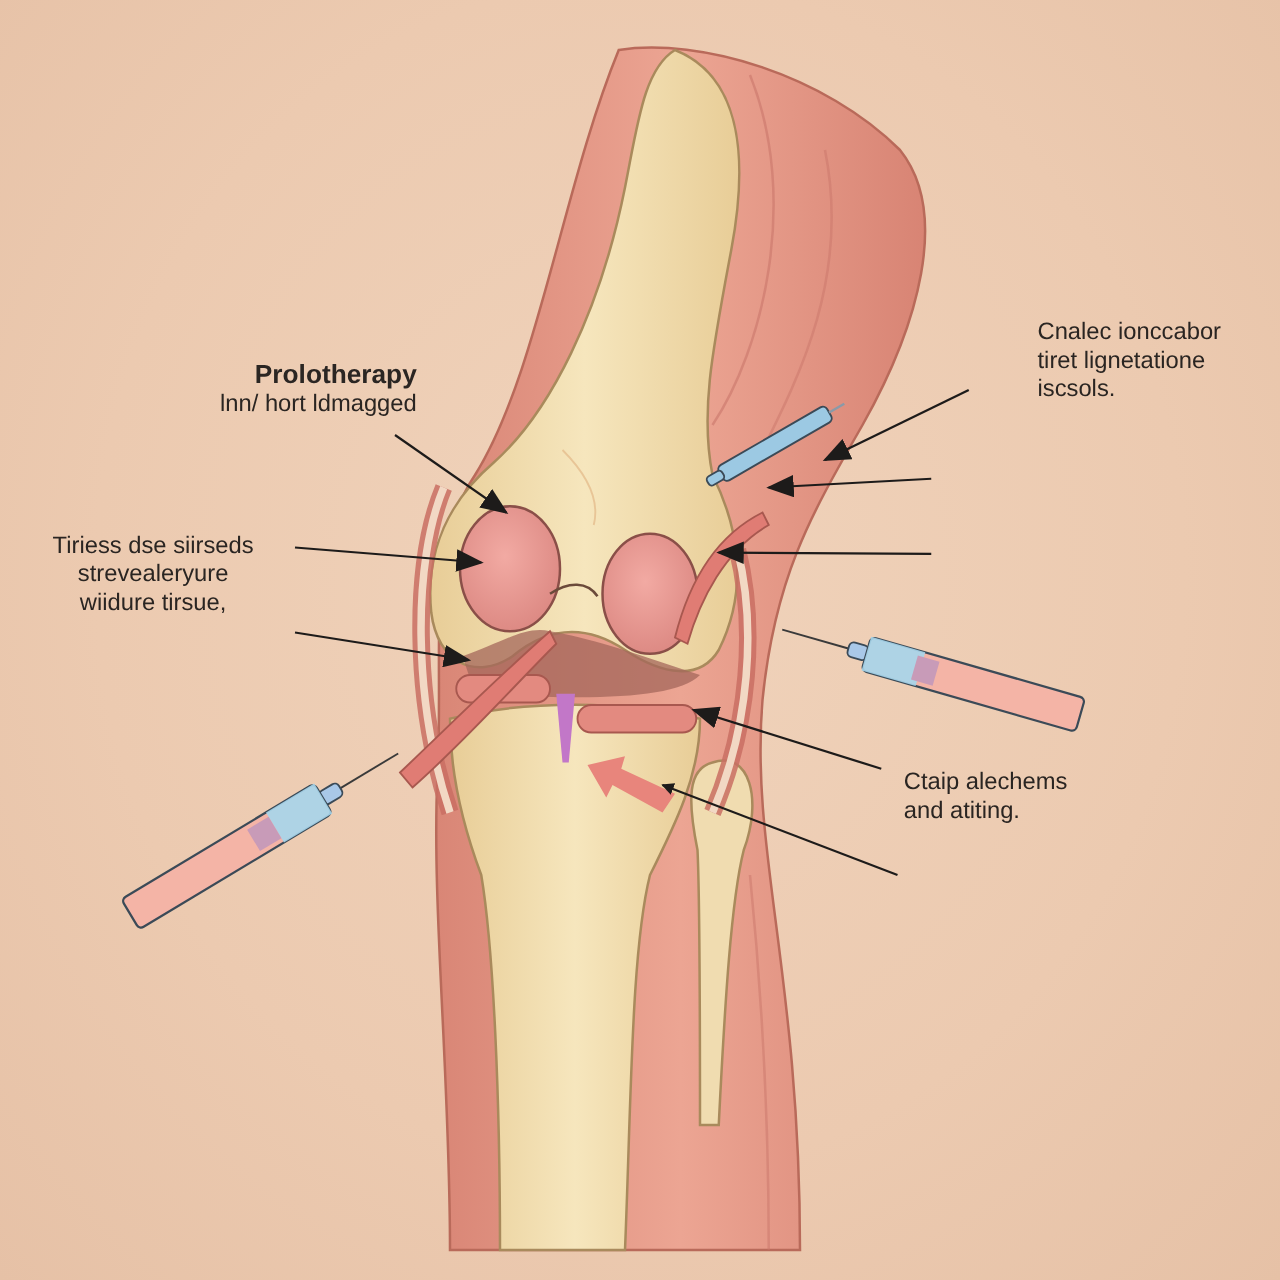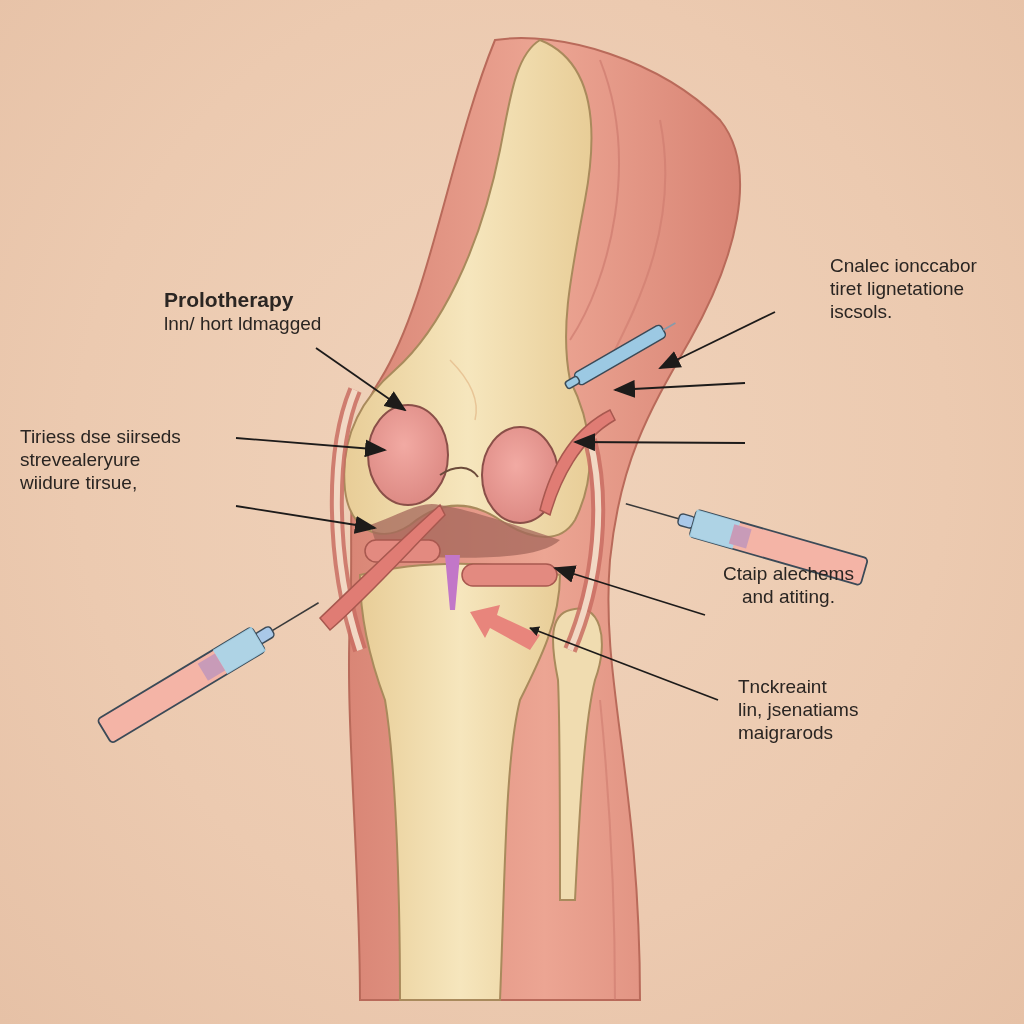--- a/index.html
+++ b/index.html
@@ -115,7 +115,7 @@
     </g>
   </svg>
 
-  <div class="label" style="left:164px;top:288px;">
+  <div class="label" style="left:176px;top:288px;text-align:right;">
     <div class="title">Prolotherapy</div>
     <div>lnn/ hort ldmagged</div>
   </div>

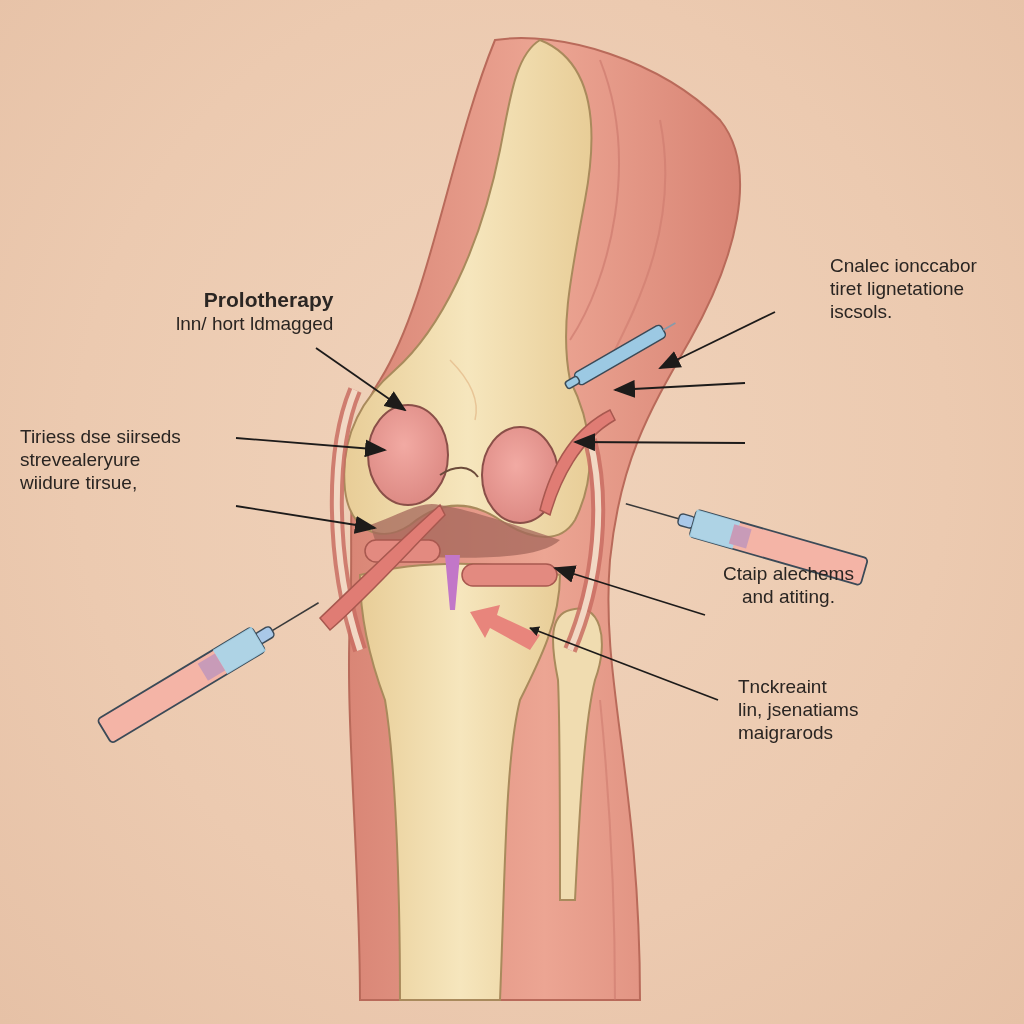--- a/index.html
+++ b/index.html
@@ -9,7 +9,7 @@
   .label{position:absolute;color:#2a2522;font-size:19px;line-height:23px;}
   .title{font-weight:bold;font-size:21px;line-height:24px;color:#2b2623;}
   .right{text-align:left;}
-  .ralign{text-align:left;}
+  .ralign{text-align:center;}
 </style>
 </head>
 <body>

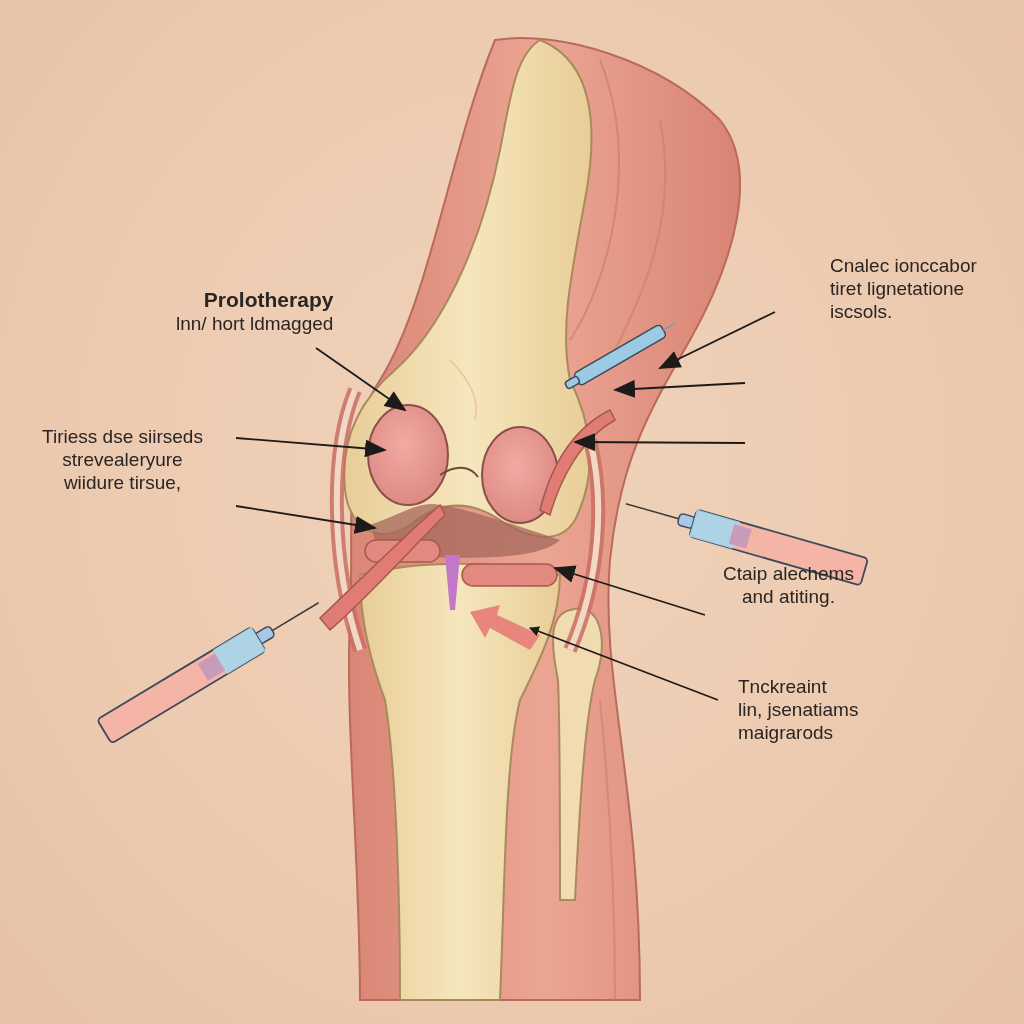--- a/index.html
+++ b/index.html
@@ -134,7 +134,7 @@
 
 
 
-  <div class="label right" style="left:723px;top:562px;text-align:center;">
+  <div class="label right" style="left:723px;top:614px;">
     <div>Ctaip alechems</div>
     <div>and atiting.</div>
   </div>

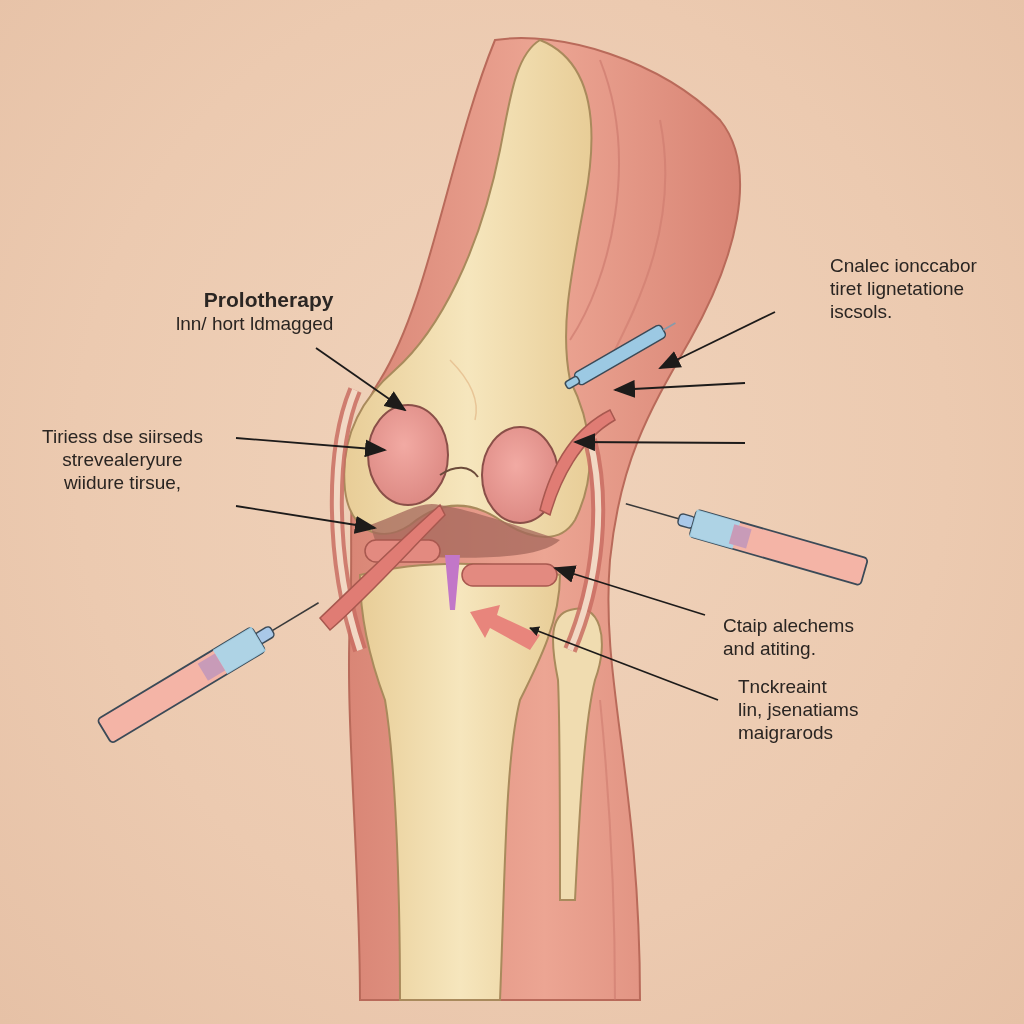--- a/index.html
+++ b/index.html
@@ -139,11 +139,6 @@
     <div>and atiting.</div>
   </div>
 
-  <div class="label right" style="left:738px;top:675px;">
-    <div>Tnckreaint</div>
-    <div>lin, jsenatiams</div>
-    <div>maigrarods</div>
-  </div>
 </div>
 
 </body></html>

